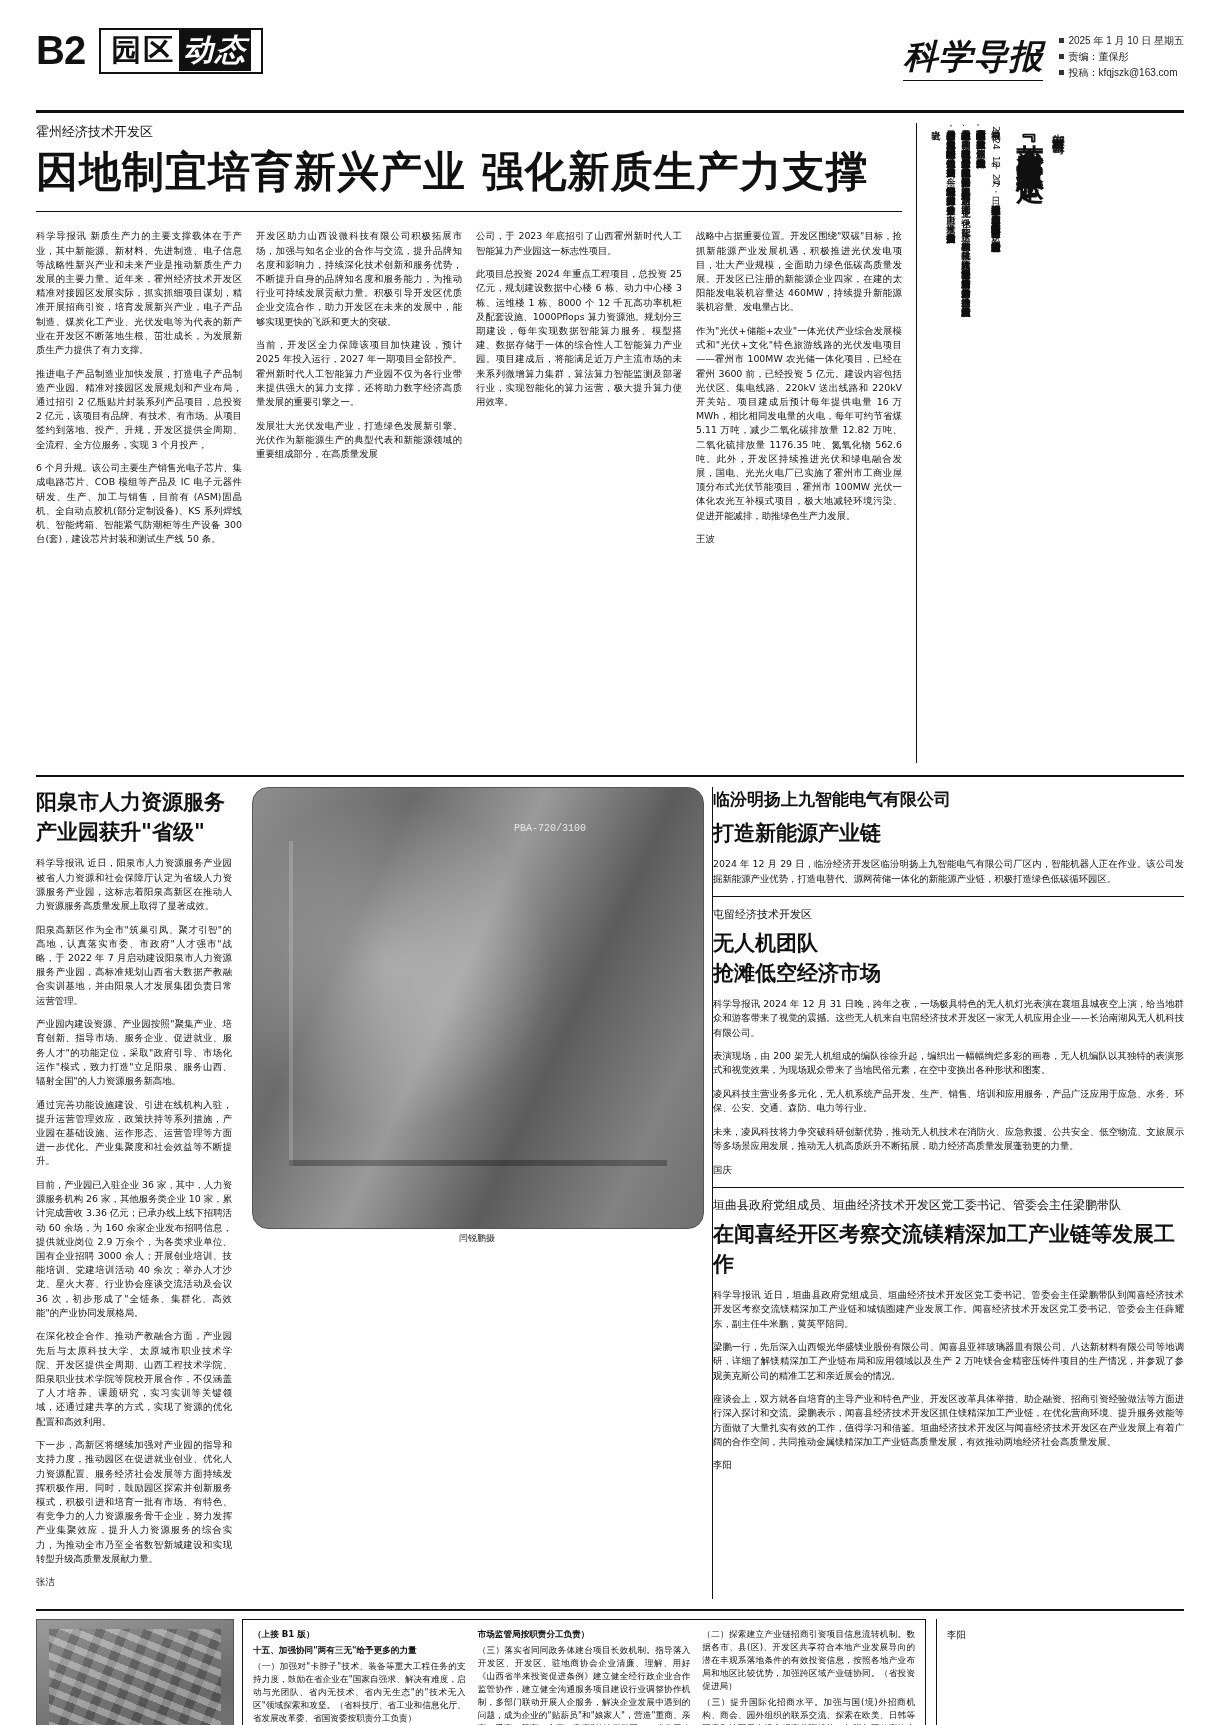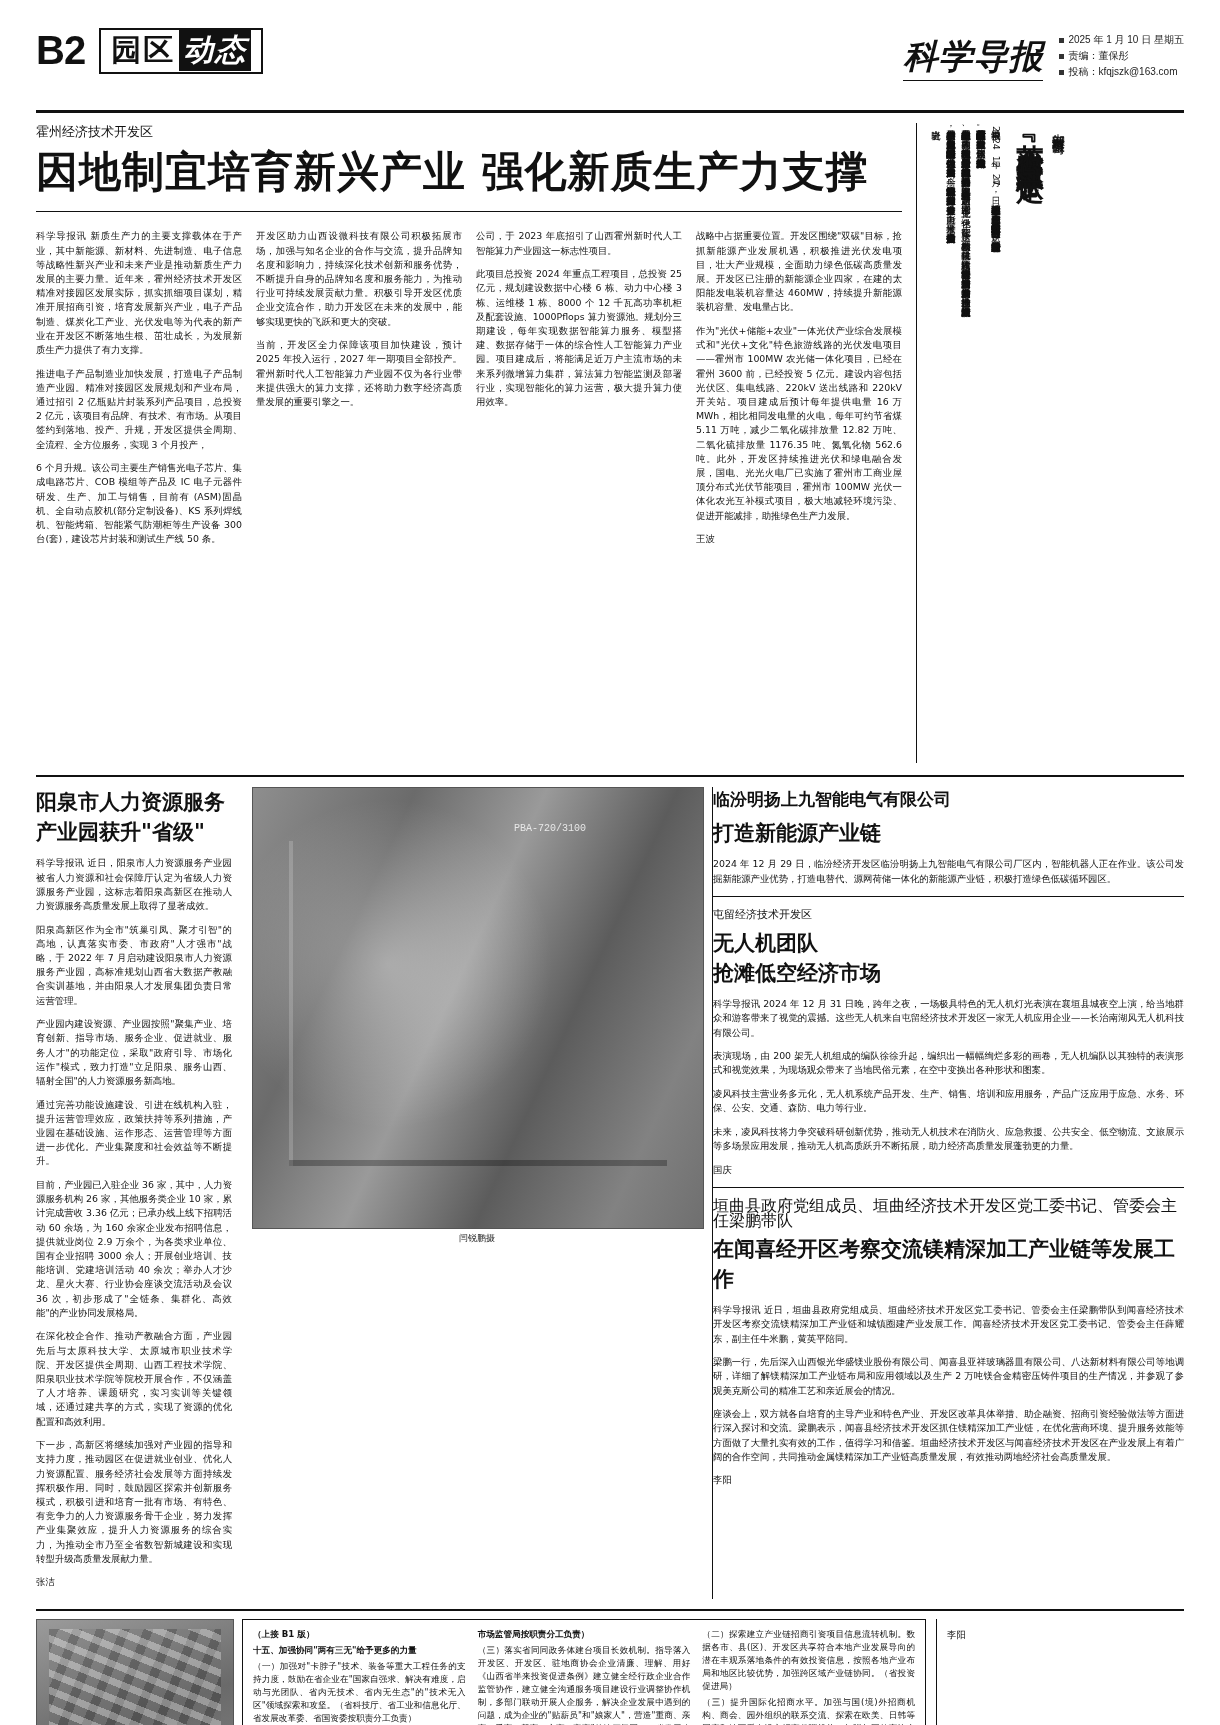--- a/index.html
+++ b/index.html
@@ -37,7 +37,7 @@
     background:#111;color:#fff;padding:0 4px;
     font-style:italic;
   }
-  .mast-right{margin-left:auto;display:flex;align-items:flex-start;}
+  .mast-right{margin-left:auto;display:flex;align-items:center;}
   .mast-info{
     font-family:"Liberation Sans", sans-serif;
     font-size:10px;line-height:16px;color:#222;

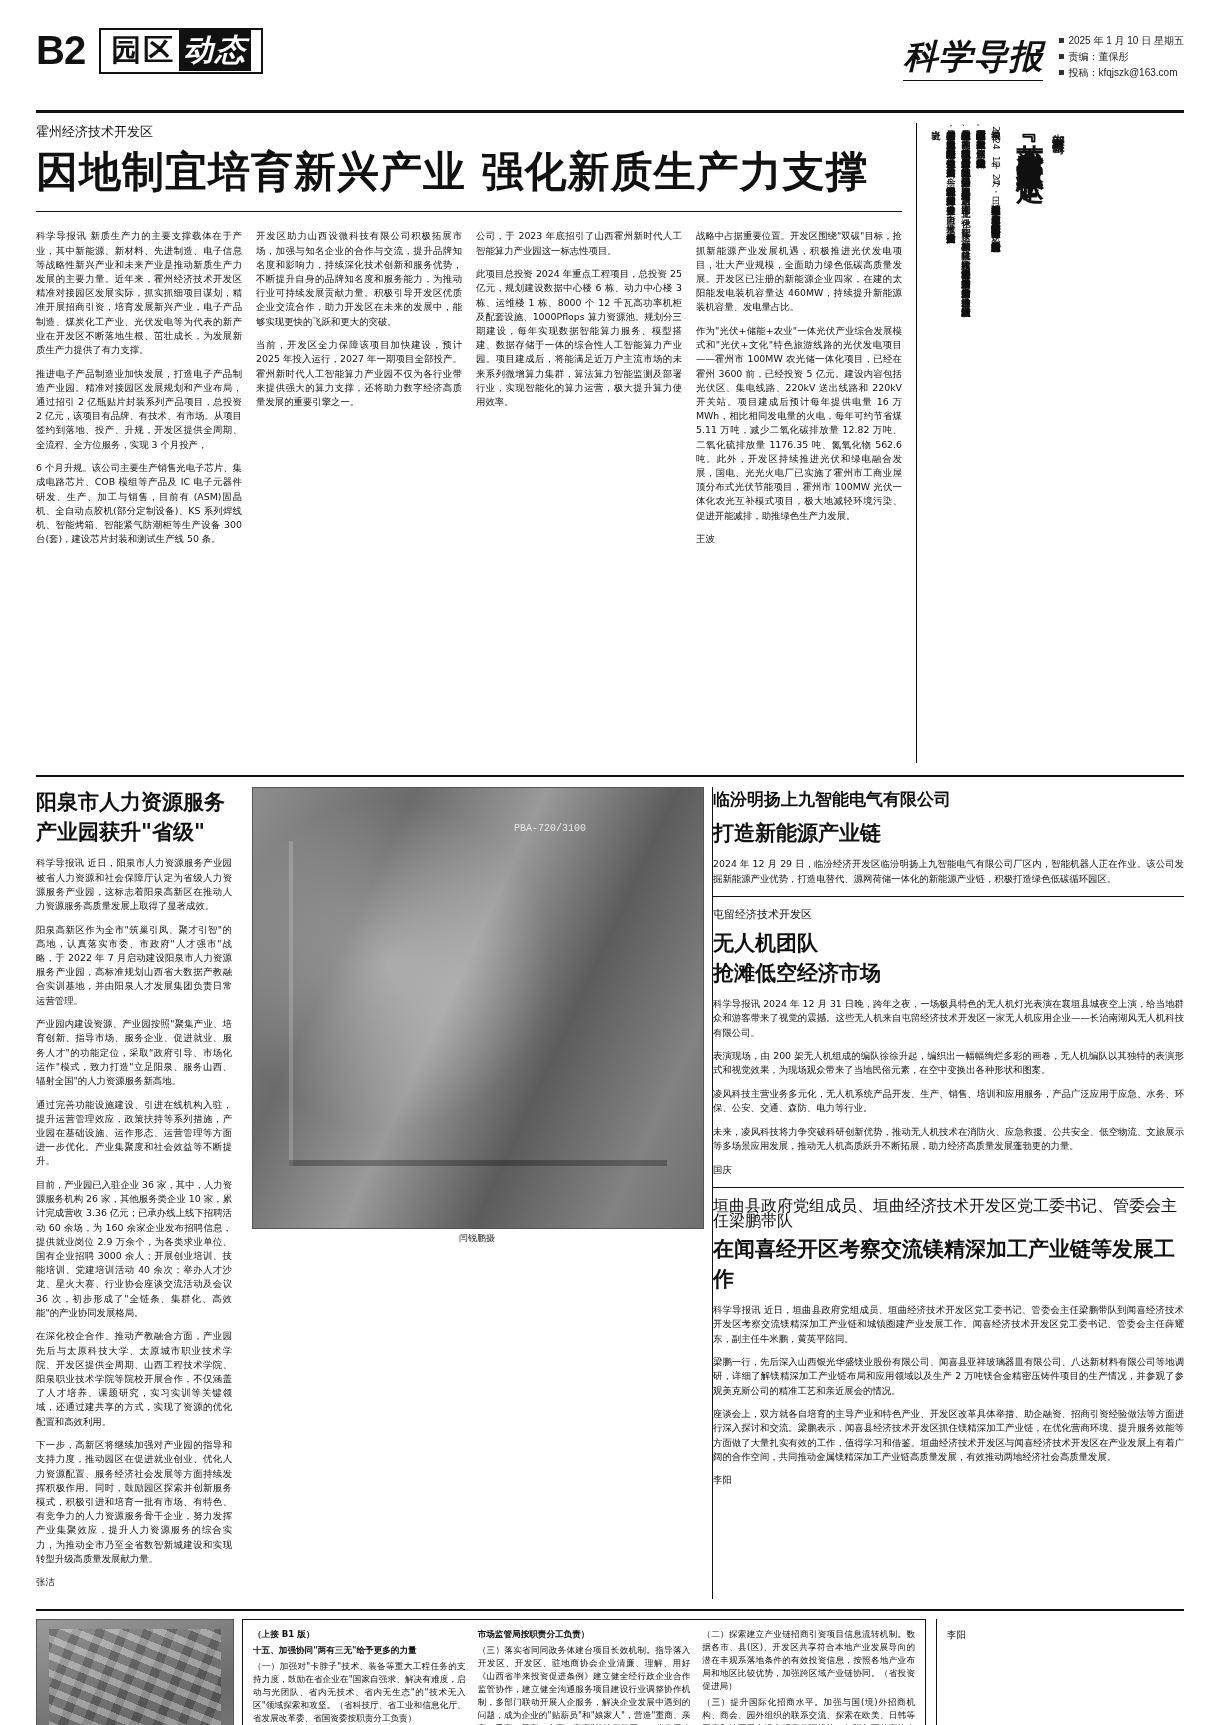--- a/index.html
+++ b/index.html
@@ -193,6 +193,7 @@
         <div class="col">
           <p class="body-text">开发区助力山西设微科技有限公司积极拓展市场，加强与知名企业的合作与交流，提升品牌知名度和影响力，持续深化技术创新和服务优势，不断提升自身的品牌知名度和服务能力，为推动行业可持续发展贡献力量。积极引导开发区优质企业交流合作，助力开发区在未来的发展中，能够实现更快的飞跃和更大的突破。</p>
           <p class="body-text">当前，开发区全力保障该项目加快建设，预计 2025 年投入运行，2027 年一期项目全部投产。霍州新时代人工智能算力产业园不仅为各行业带来提供强大的算力支撑，还将助力数字经济高质量发展的重要引擎之一。</p>
+          <p class="body-text">发展壮大光伏发电产业，打造绿色发展新引擎。光伏作为新能源生产的典型代表和新能源领域的重要组成部分，在高质量发展</p>
         </div>
         <div class="col">
           <p class="body-text">公司，于 2023 年底招引了山西霍州新时代人工智能算力产业园这一标志性项目。</p>

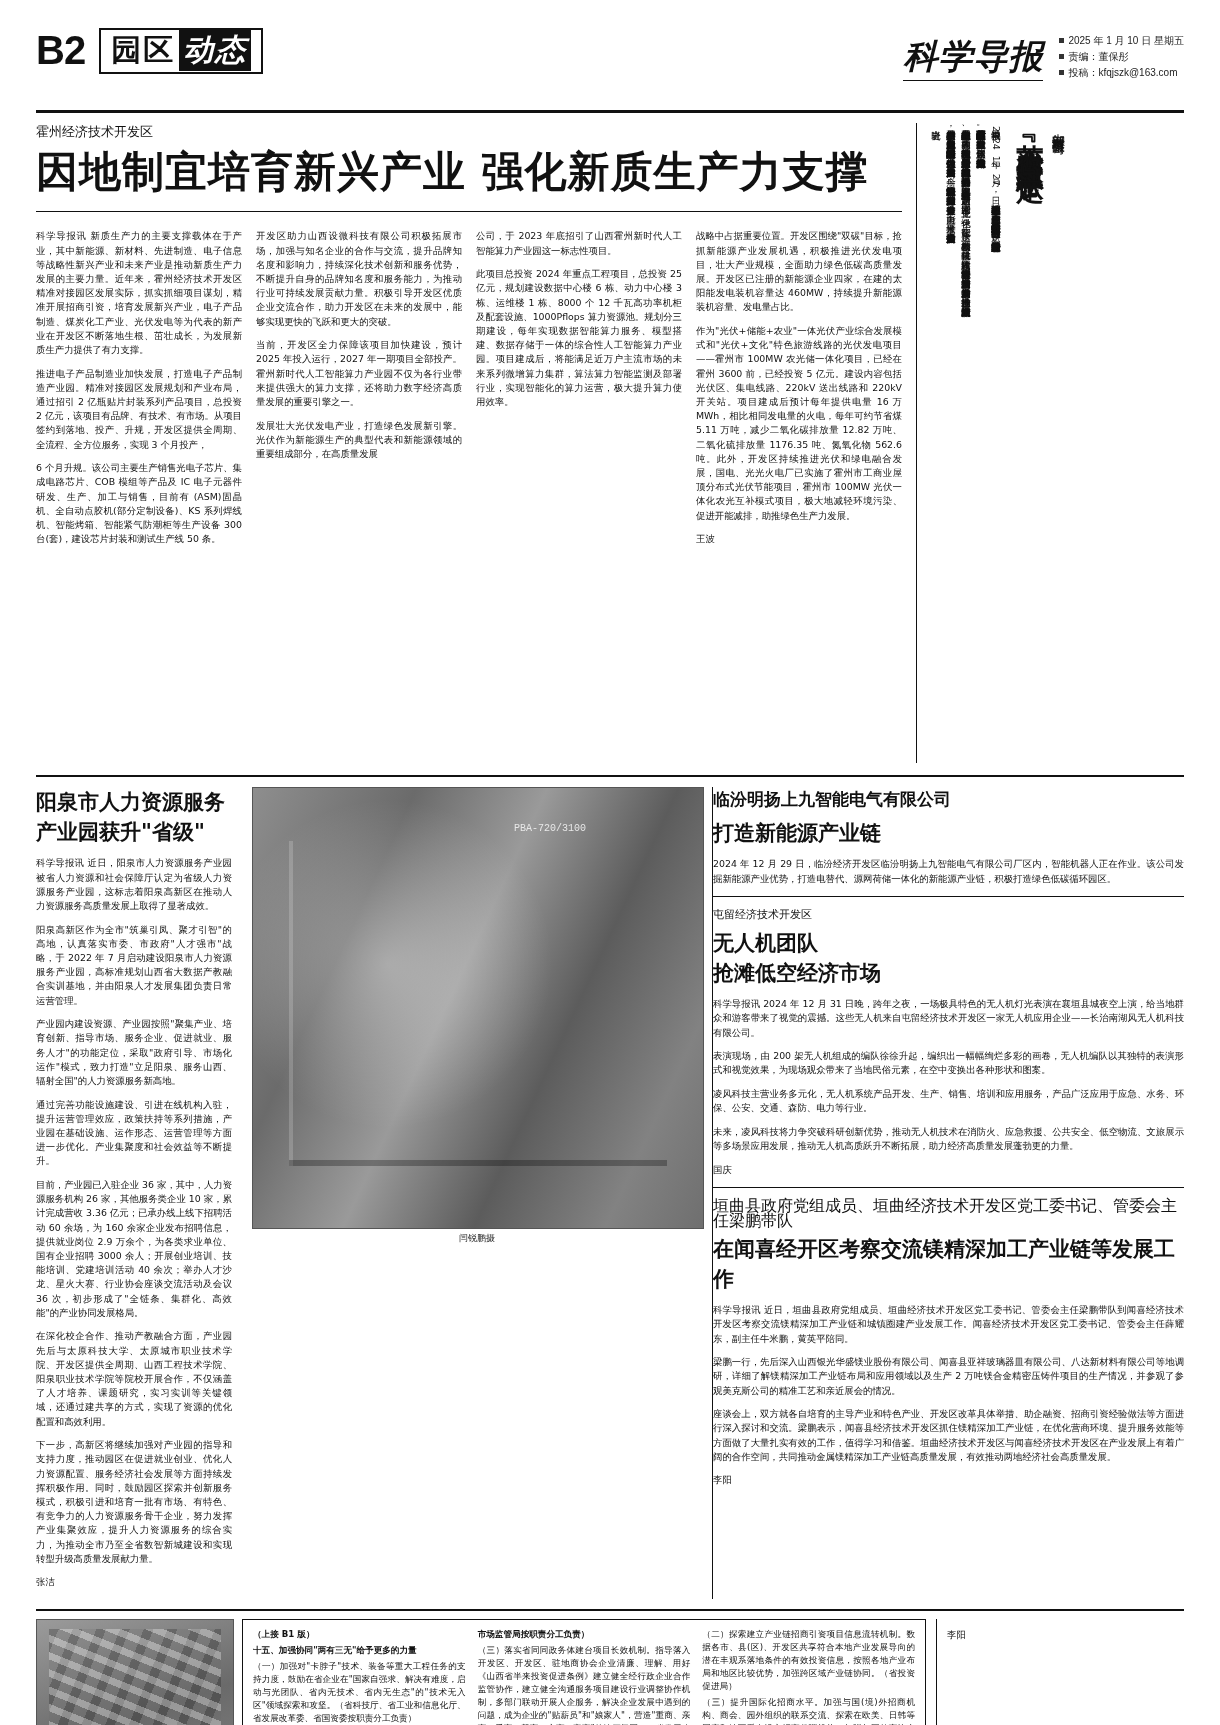--- a/index.html
+++ b/index.html
@@ -136,6 +136,7 @@
     background:
       radial-gradient(circle at 30% 40%, rgba(255,255,255,.35), rgba(0,0,0,0) 40%),
       linear-gradient(115deg,#8e8e8e 0%,#6b6b6b 25%,#9a9a9a 45%,#5c5c5c 65%,#828282 85%,#6f6f6f 100%);
+    border-radius: 16px;
   }
   .img-machine::after{
     content:"";position:absolute;left:8%;top:12%;width:84%;height:74%;

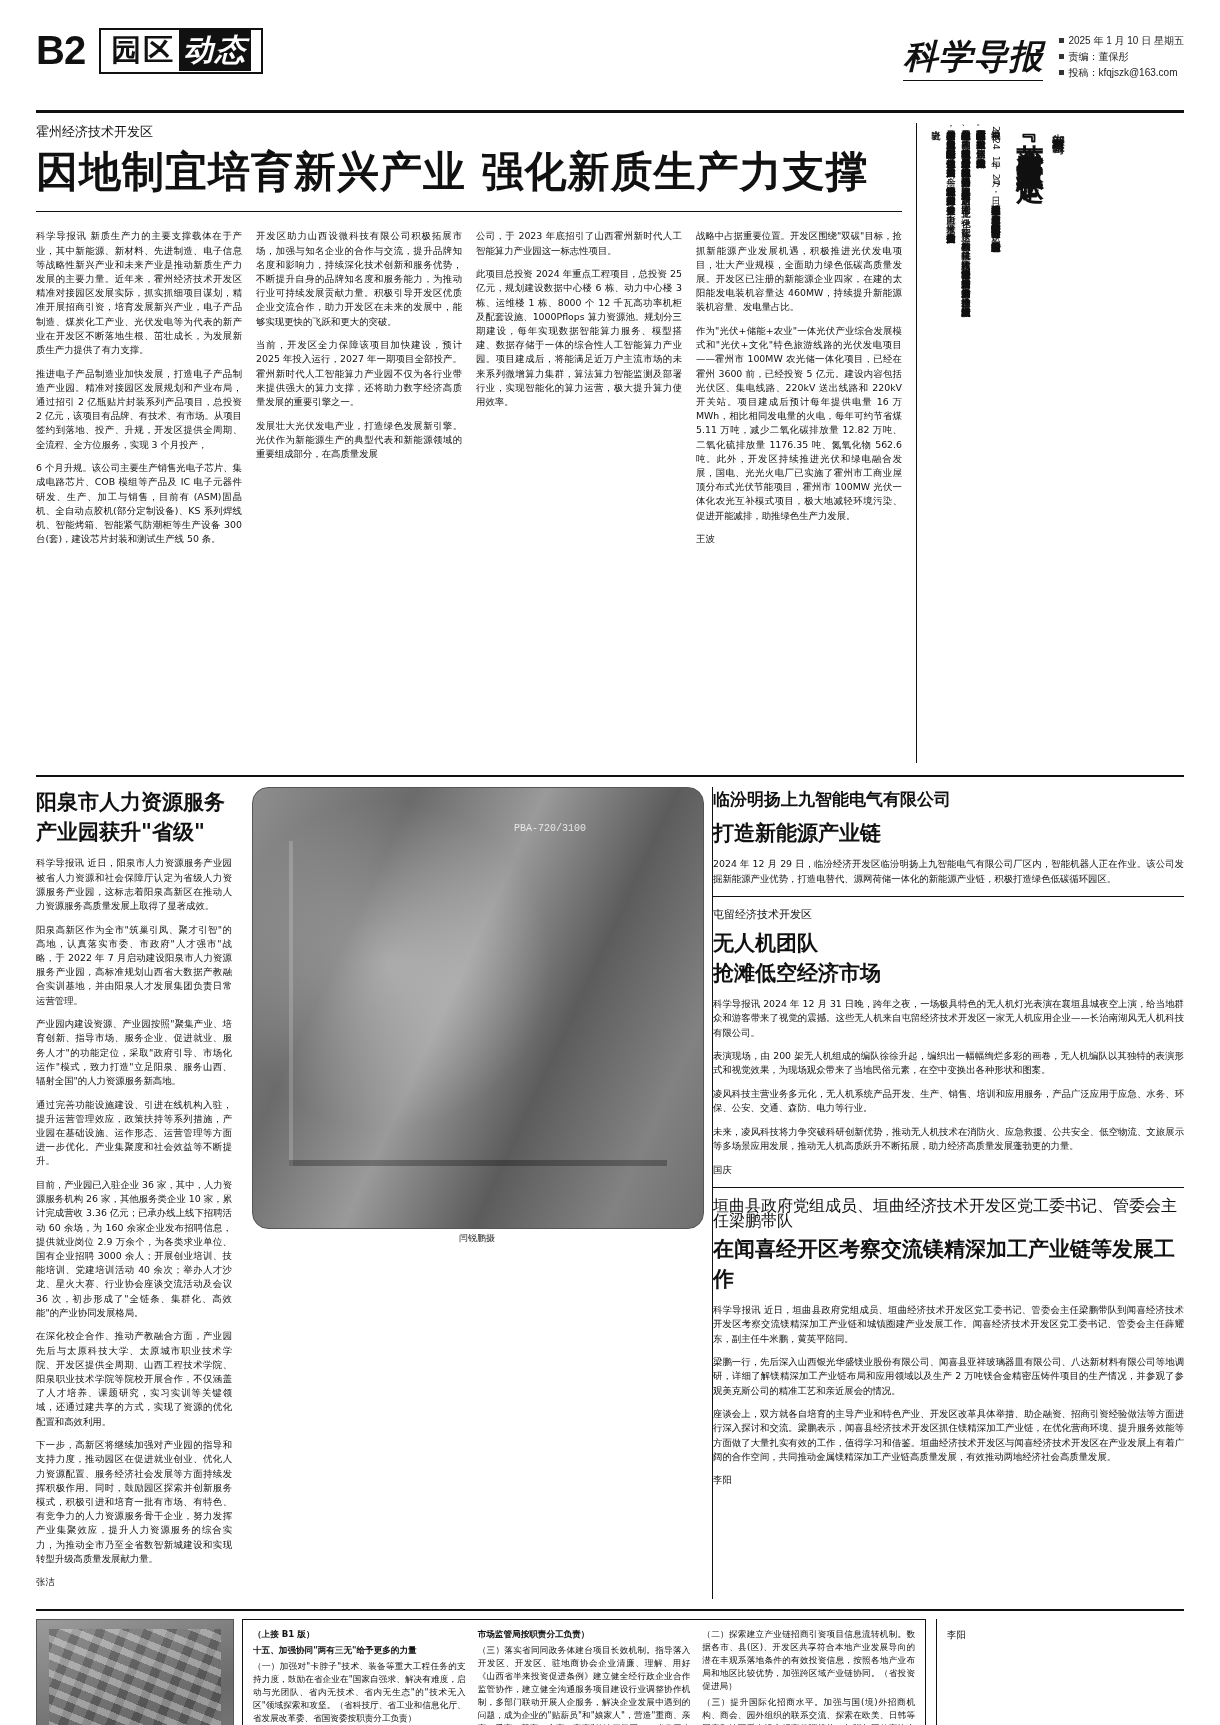--- a/index.html
+++ b/index.html
@@ -264,7 +264,7 @@
 
       <div class="rule"></div>
 
-      <div class="kicker cn" style="font-size:16px;line-height:15px;">垣曲县政府党组成员、垣曲经济技术开发区党工委书记、管委会主任梁鹏带队</div>
+      <div class="kicker cn" style="font-size:12px;line-height:15px;">垣曲县政府党组成员、垣曲经济技术开发区党工委书记、管委会主任梁鹏带队</div>
       <div class="sub-head">在闻喜经开区考察交流镁精深加工产业链等发展工作</div>
       <p class="body-text">科学导报讯 近日，垣曲县政府党组成员、垣曲经济技术开发区党工委书记、管委会主任梁鹏带队到闻喜经济技术开发区考察交流镁精深加工产业链和城镇圈建产业发展工作。闻喜经济技术开发区党工委书记、管委会主任薛耀东，副主任牛米鹏，黄英平陪同。</p>
       <p class="body-text">梁鹏一行，先后深入山西银光华盛镁业股份有限公司、闻喜县亚祥玻璃器皿有限公司、八达新材料有限公司等地调研，详细了解镁精深加工产业链布局和应用领域以及生产 2 万吨镁合金精密压铸件项目的生产情况，并参观了参观美克斯公司的精准工艺和亲近展会的情况。</p>

